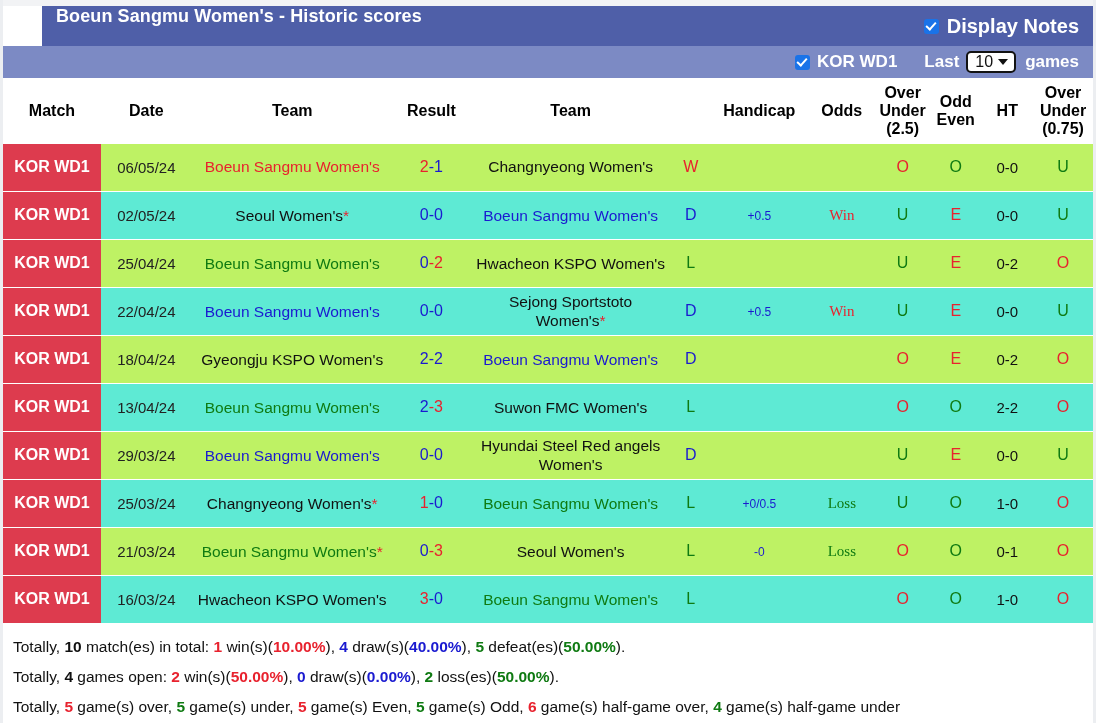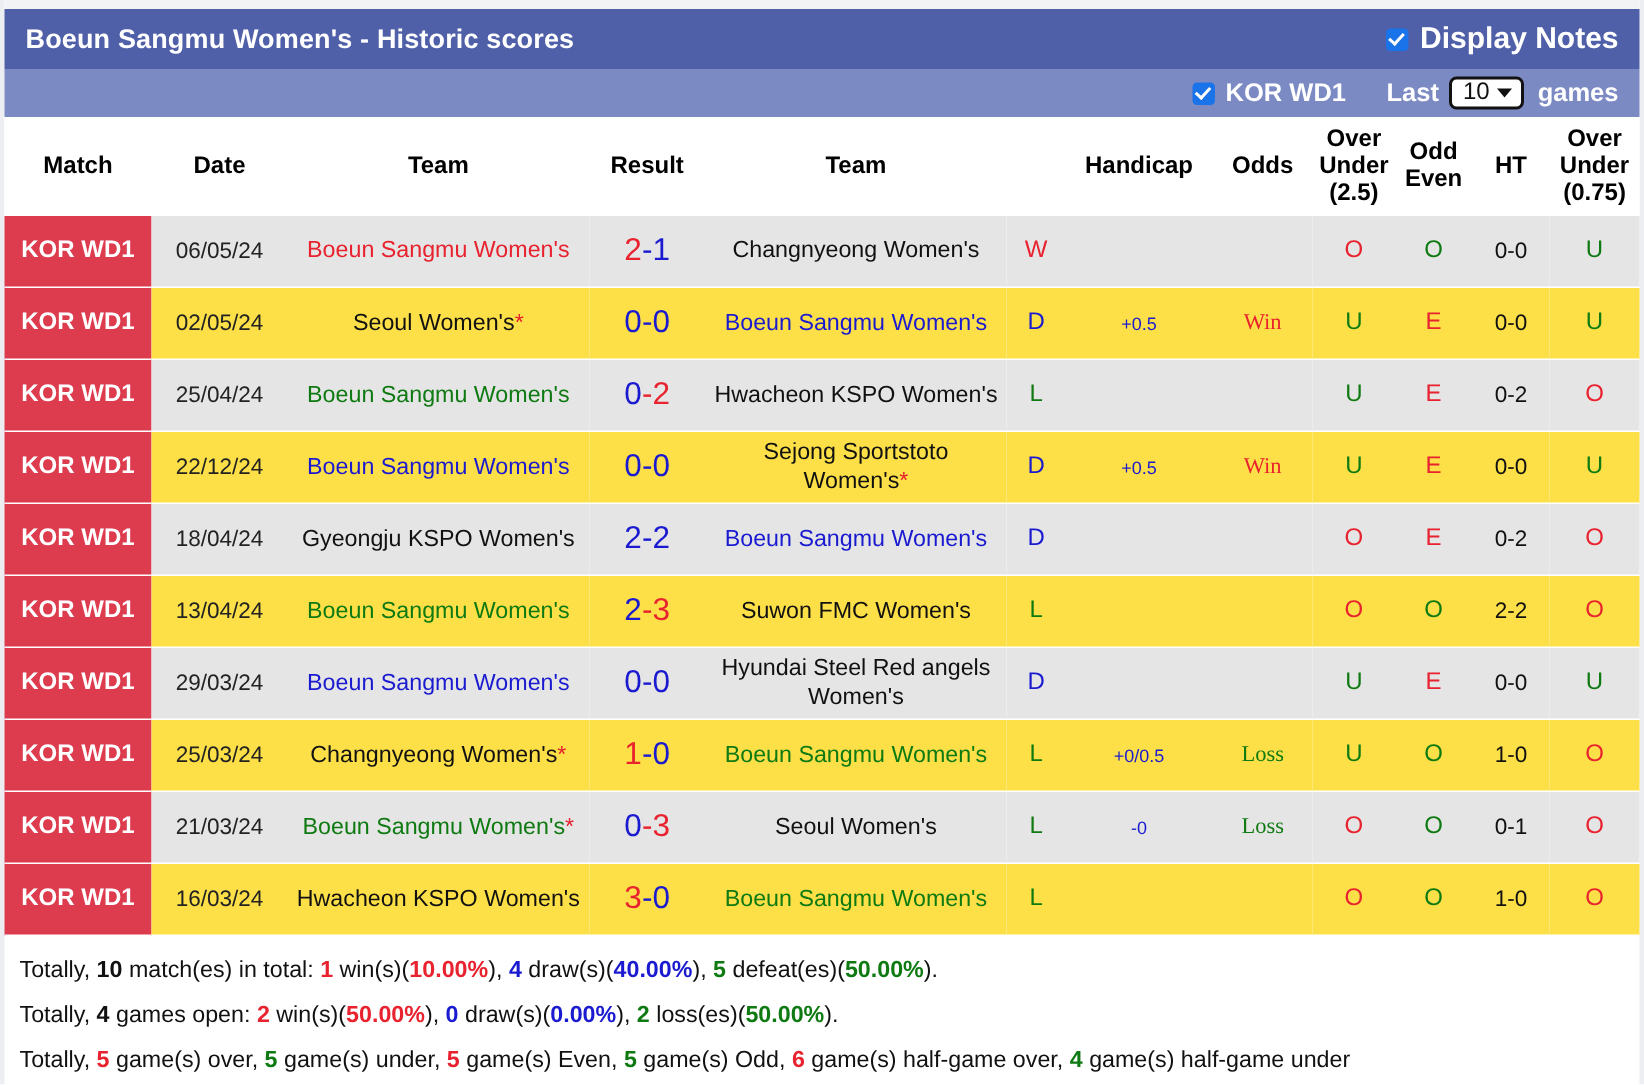--- a/index.html
+++ b/index.html
@@ -31,10 +31,10 @@
     background: #4c5da8;
     background: #4f5fa8;
     display: flex;
-    align-items: center;
     justify-content: space-between;
     padding: 0 14px 0 14px;
     box-sizing: border-box;
+    margin-left: 39px;
   }
   .titlebar .title {
     color: #ffffff;

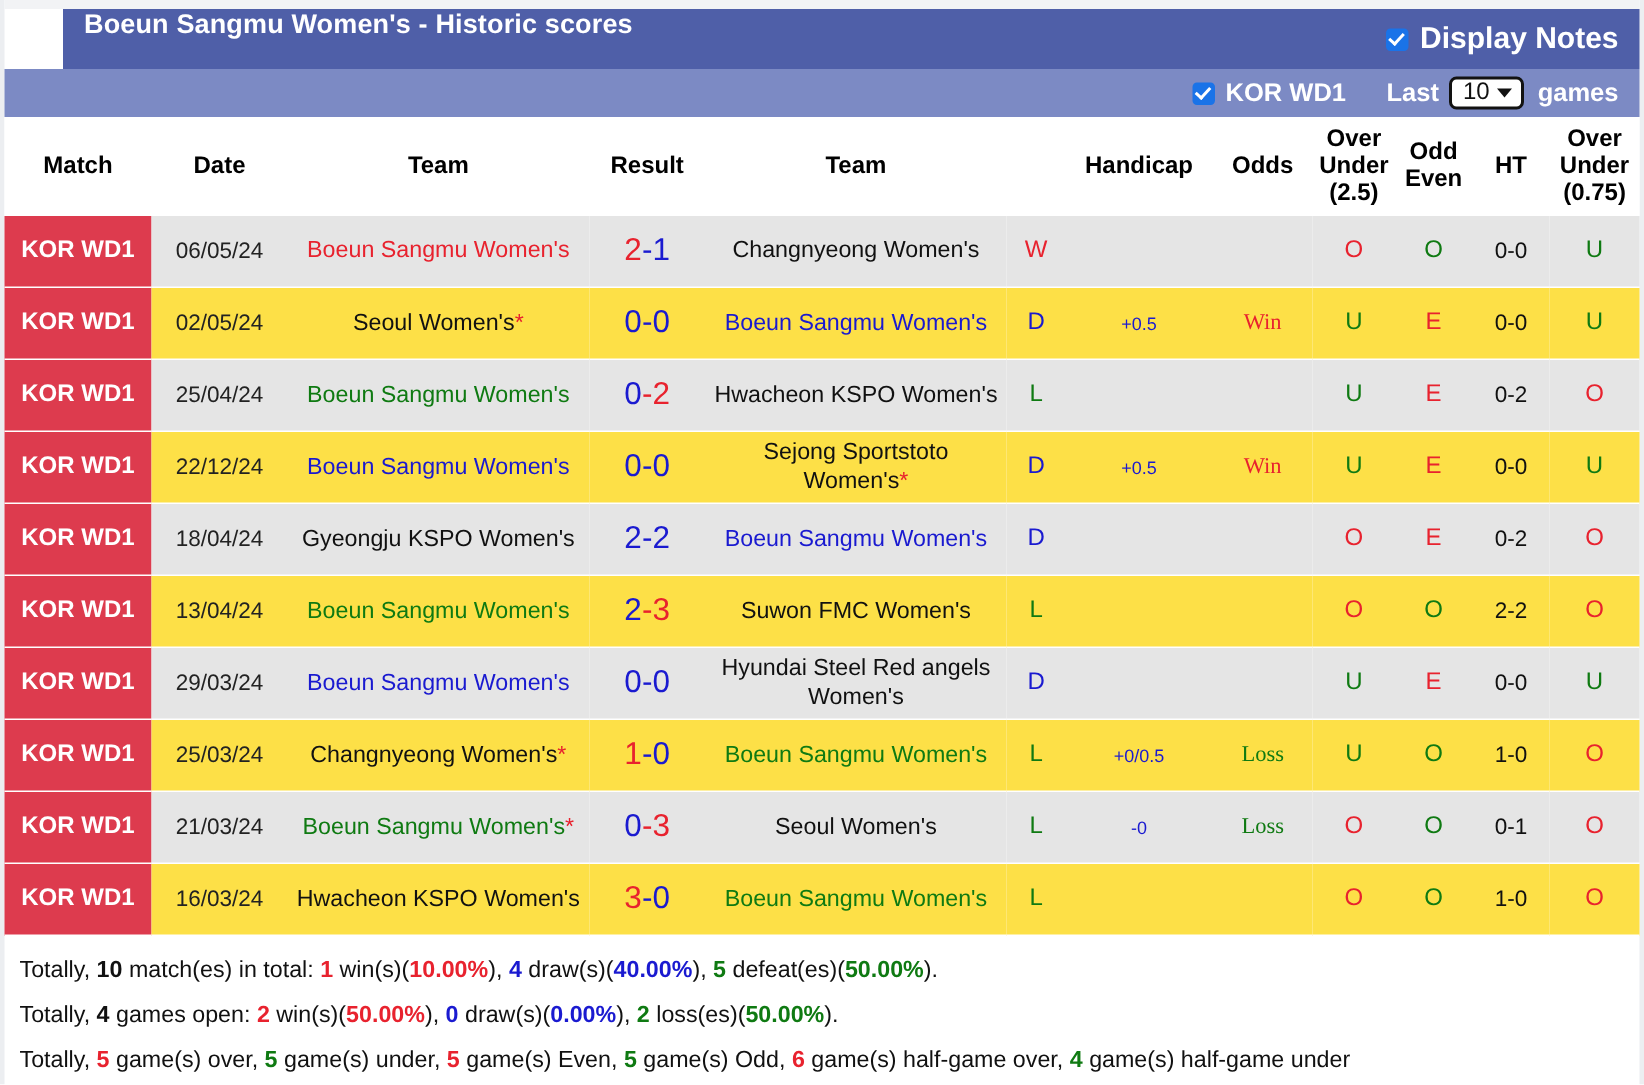--- a/index.html
+++ b/index.html
@@ -149,7 +149,7 @@
     box-sizing: border-box;
     border-bottom: 1px solid #ffffff;
   }
-  tr.r-odd td { background: #e5e5e5; }
+  tr.r-odd td { background: #bef264; }
   tr.r-even td { background: #fde047; }
 
   td.c-league {

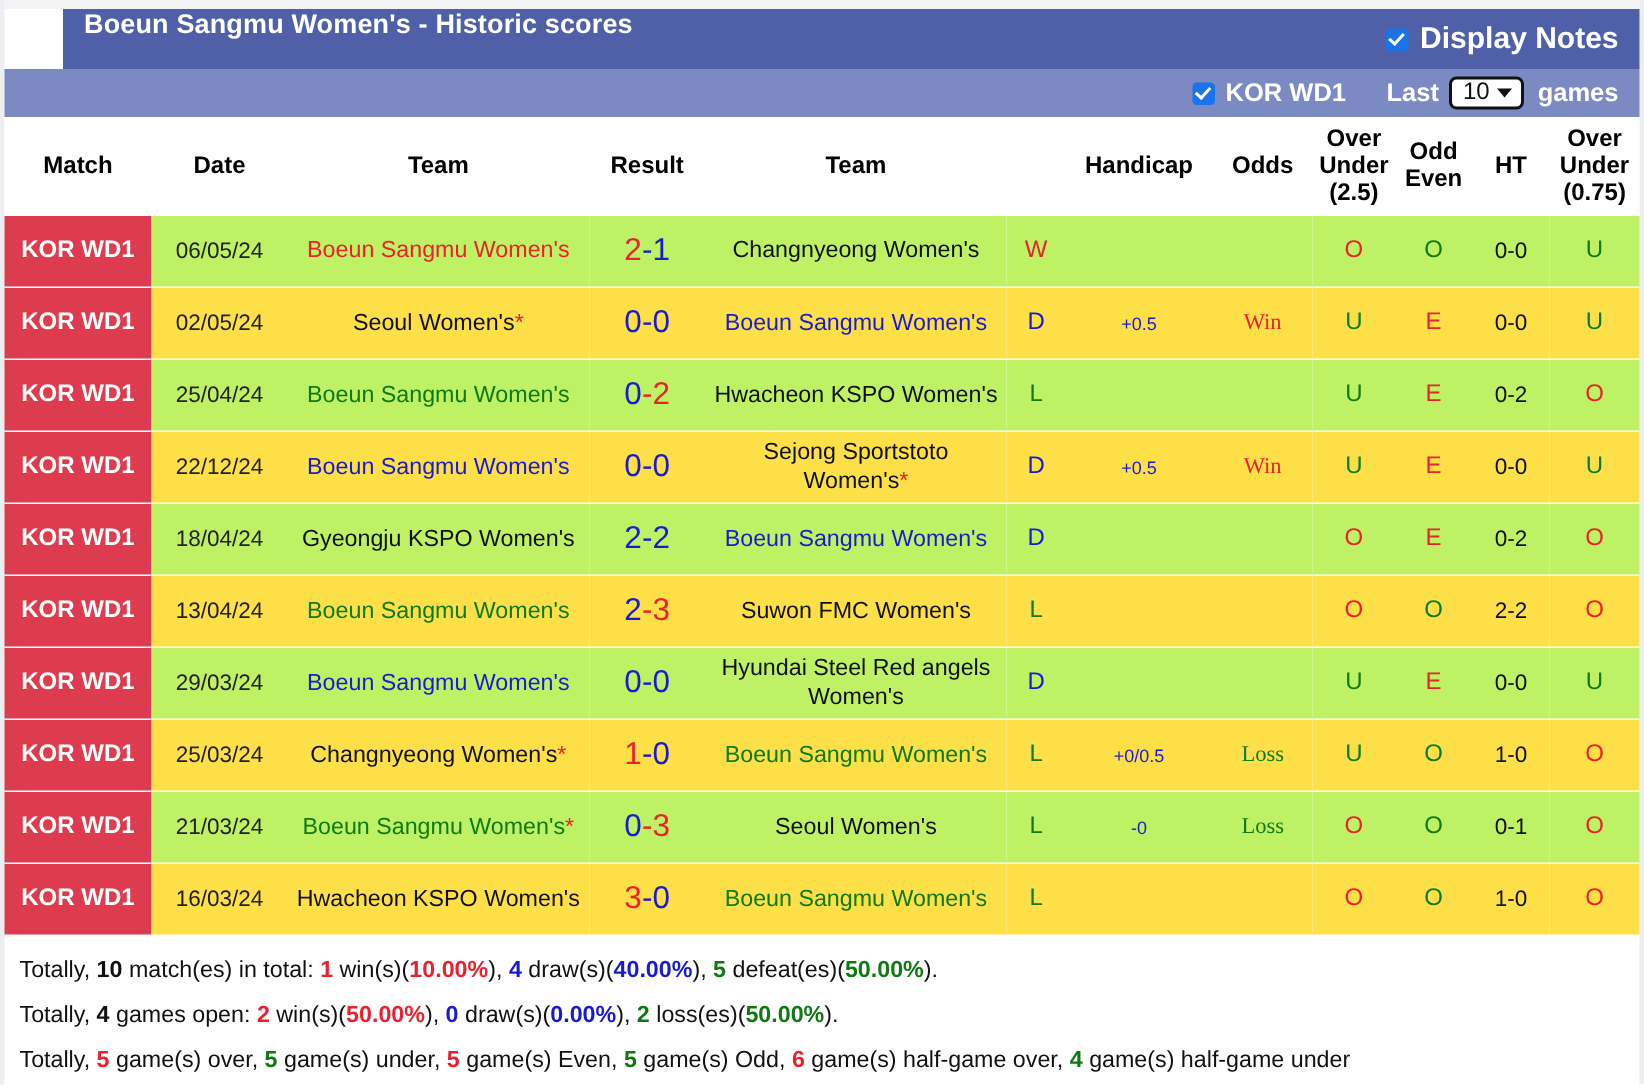--- a/index.html
+++ b/index.html
@@ -162,7 +162,7 @@
   }
   td.c-date { font-size: 15px; color: #222222; }
   td.c-team { font-size: 15.5px; margin-top: 37px; }
-  td.c-score { font-size: 21px; }
+  td.c-score { font-size: 16px; }
   td.c-wdl  { font-size: 16px; }
   td.c-hcp  { font-size: 12px; color: #1a1ad0; }
   td.c-odds { font-size: 15px; font-family: Liberation Serif, serif; }

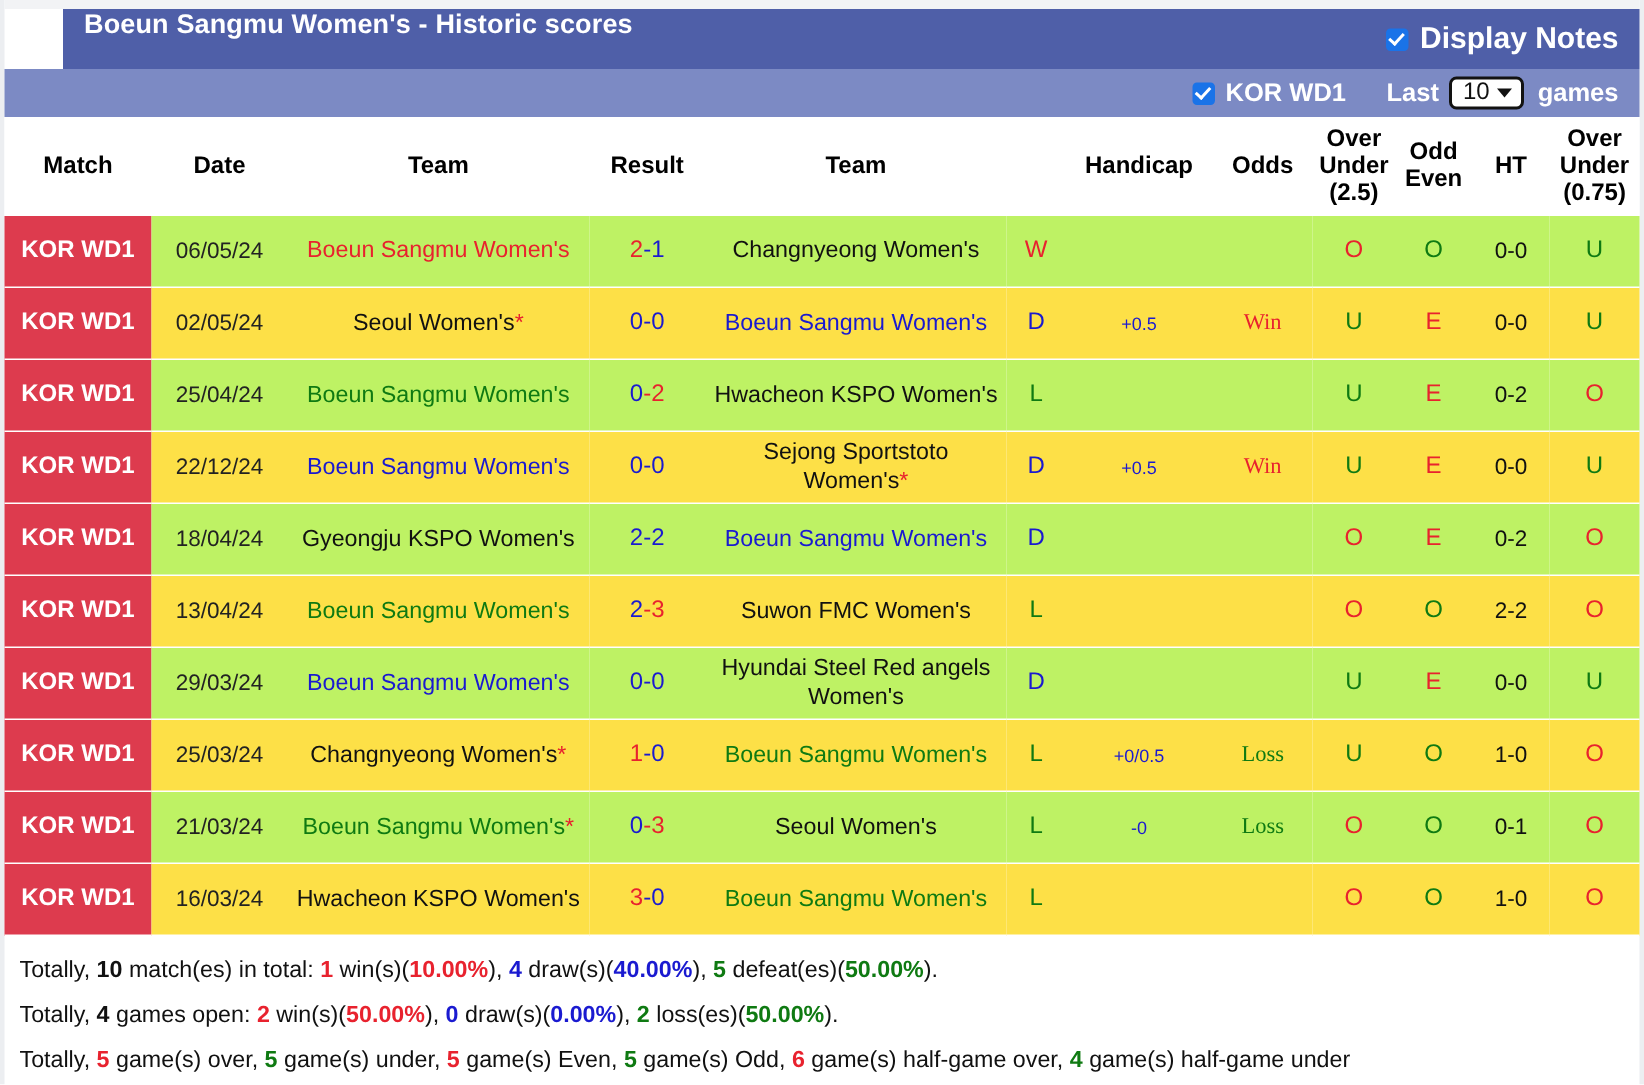--- a/index.html
+++ b/index.html
@@ -150,7 +150,7 @@
     border-bottom: 1px solid #ffffff;
   }
   tr.r-odd td { background: #bef264; }
-  tr.r-even td { background: #fde047; }
+  tr.r-even td { background: #5eead4; }
 
   td.c-league {
     background: #dd3b4e !important;

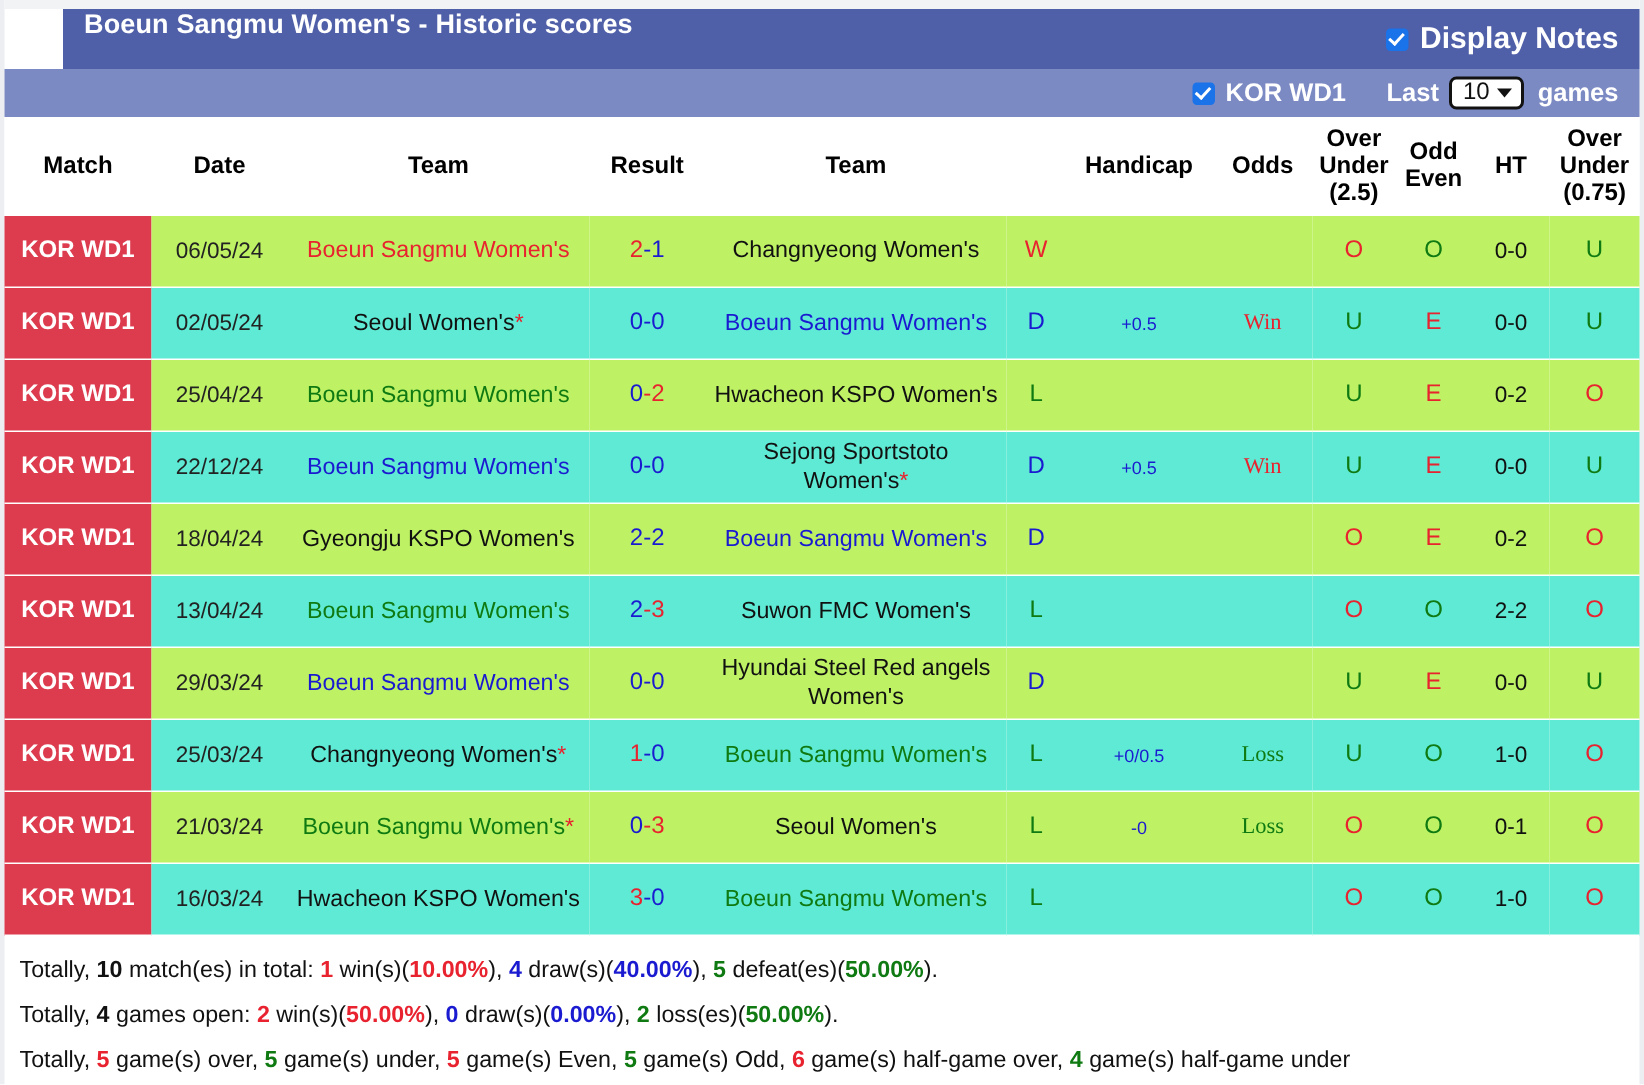--- a/index.html
+++ b/index.html
@@ -303,7 +303,7 @@
         </tr>
         <tr class="r-even">
           <td class="c-league">KOR WD1</td>
-          <td class="c-date">22/12/24</td>
+          <td class="c-date">22/04/24</td>
           <td class="c-team"><span class="c-blue">Boeun Sangmu Women's</span></td>
           <td class="c-score"><span class="c-blue">0</span><span class="c-blue">-</span><span class="c-blue">0</span></td>
           <td class="c-team"><span class="c-black">Sejong Sportstoto Women's</span><span class="ast">*</span></td>

